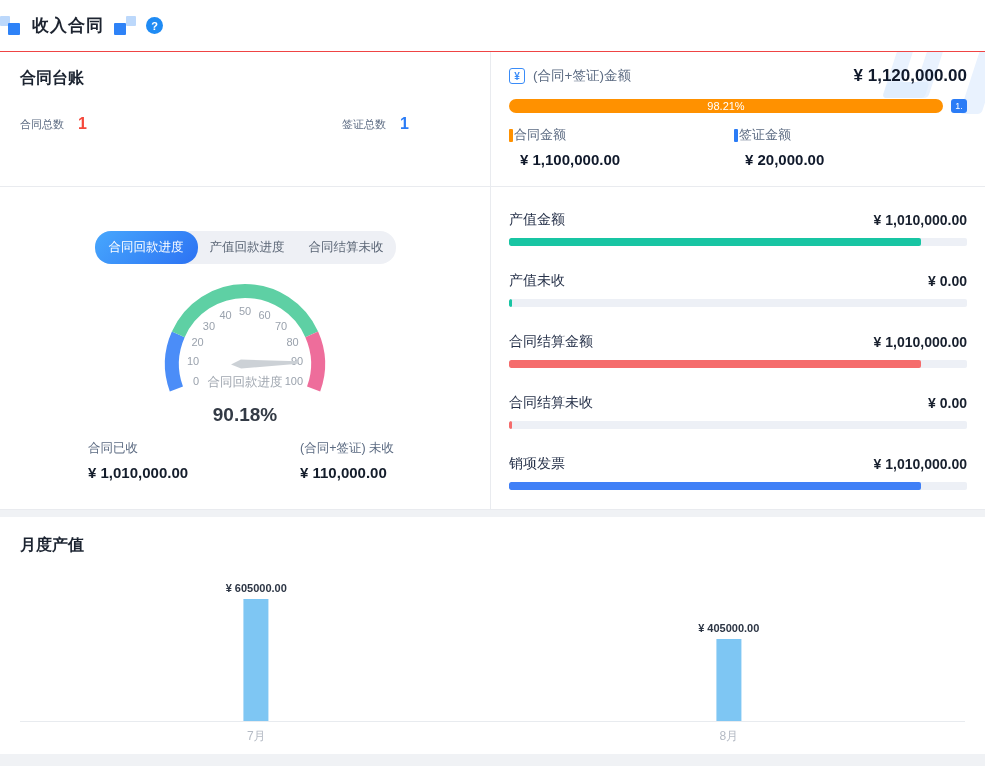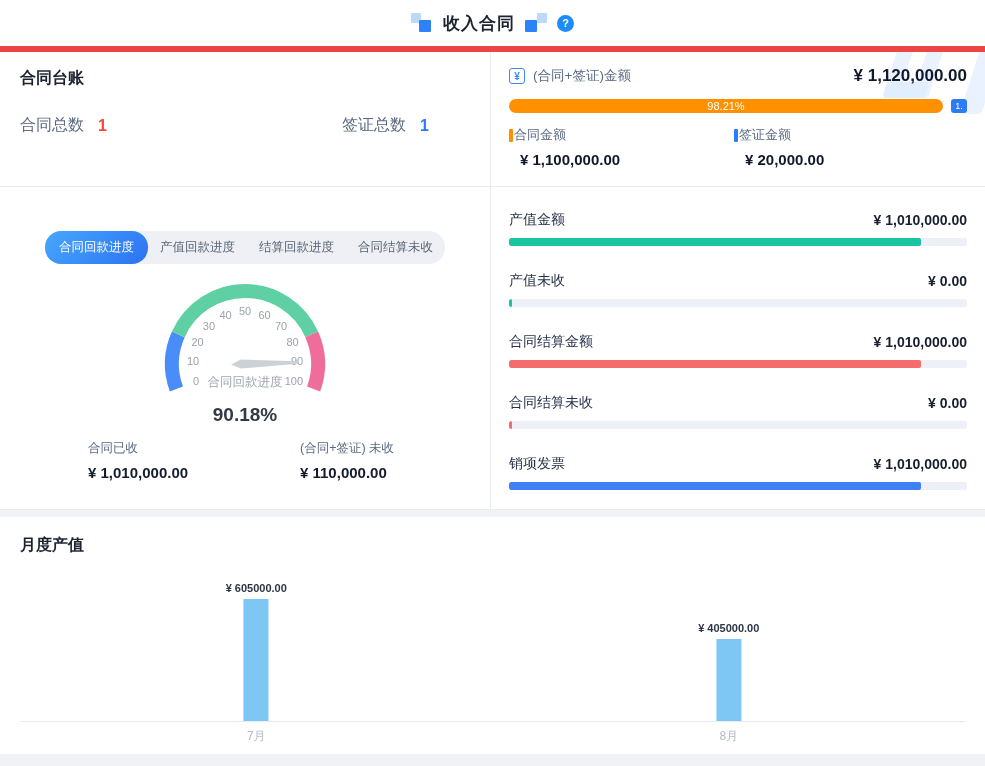--- a/index.html
+++ b/index.html
@@ -13,8 +13,8 @@
   }
   
   .header {
-    height:52px; background:#fff; border-bottom:6px solid #ef4444;
-    display:flex; align-items:center; justify-content:center; gap:10px;
+    height:52px; background:#fff; border-bottom:1px solid #ef4444;
+    display:flex; align-items:center; gap:10px;
   }
   .page-title { font-size:17px; font-weight:bold; color:#1d2430; letter-spacing:1px; }
   .sq-group { position:relative; width:22px; height:20px; }

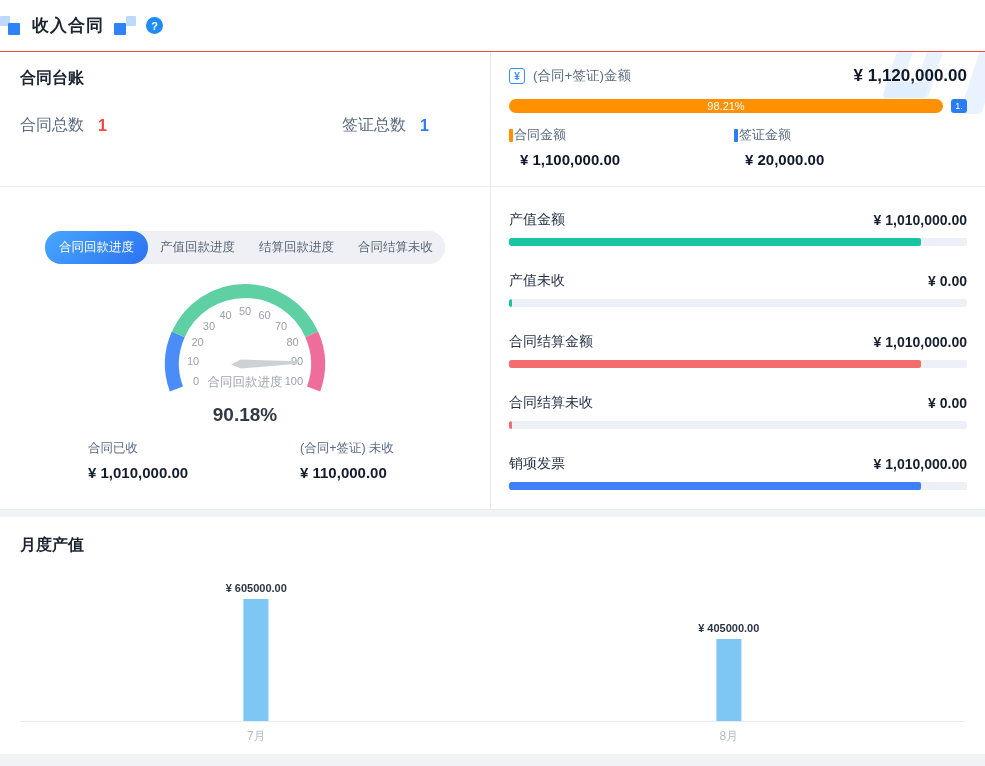--- a/index.html
+++ b/index.html
@@ -41,7 +41,7 @@
   .ledger-stats { display:flex; margin-top:26px; }
   .ledger-stat { display:flex; align-items:center; gap:14px; }
   .ledger-stat:first-child { width:322px; }
-  .ls-label { font-size:16px; color:#5c6b82; }
+  .ls-label { font-size:11px; color:#5c6b82; }
   .ls-value { font-size:16px; font-weight:bold; }
   
   .amount { padding:14px 18px; }

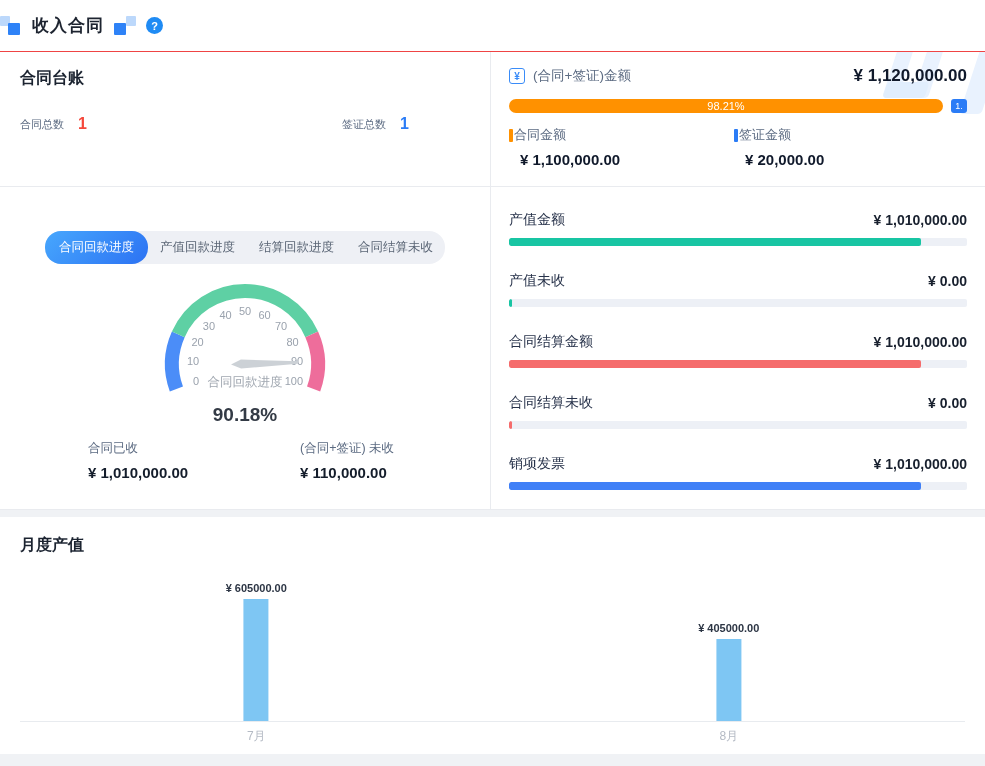--- a/index.html
+++ b/index.html
@@ -163,7 +163,6 @@
     <div class="tabs">
         <button class="tab active">合同回款进度</button>
         <button class="tab">产值回款进度</button>
-        <button class="tab">结算回款进度</button>
         <button class="tab">合同结算未收</button>
       </div>
     <div class="gauge-wrap">

